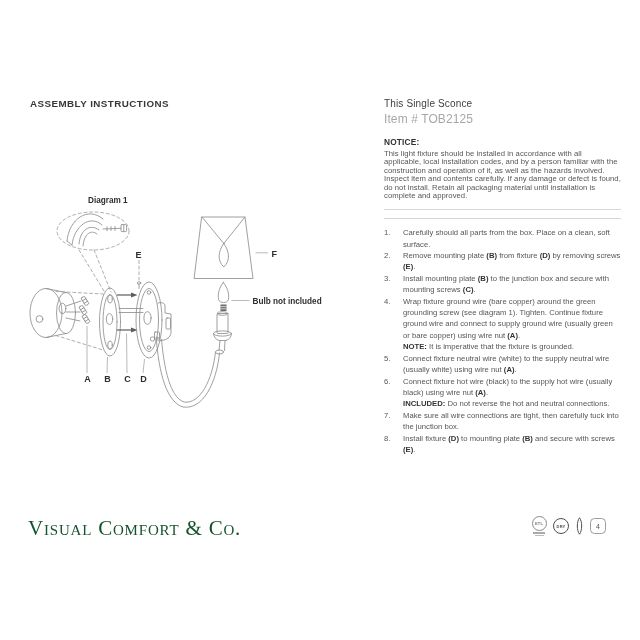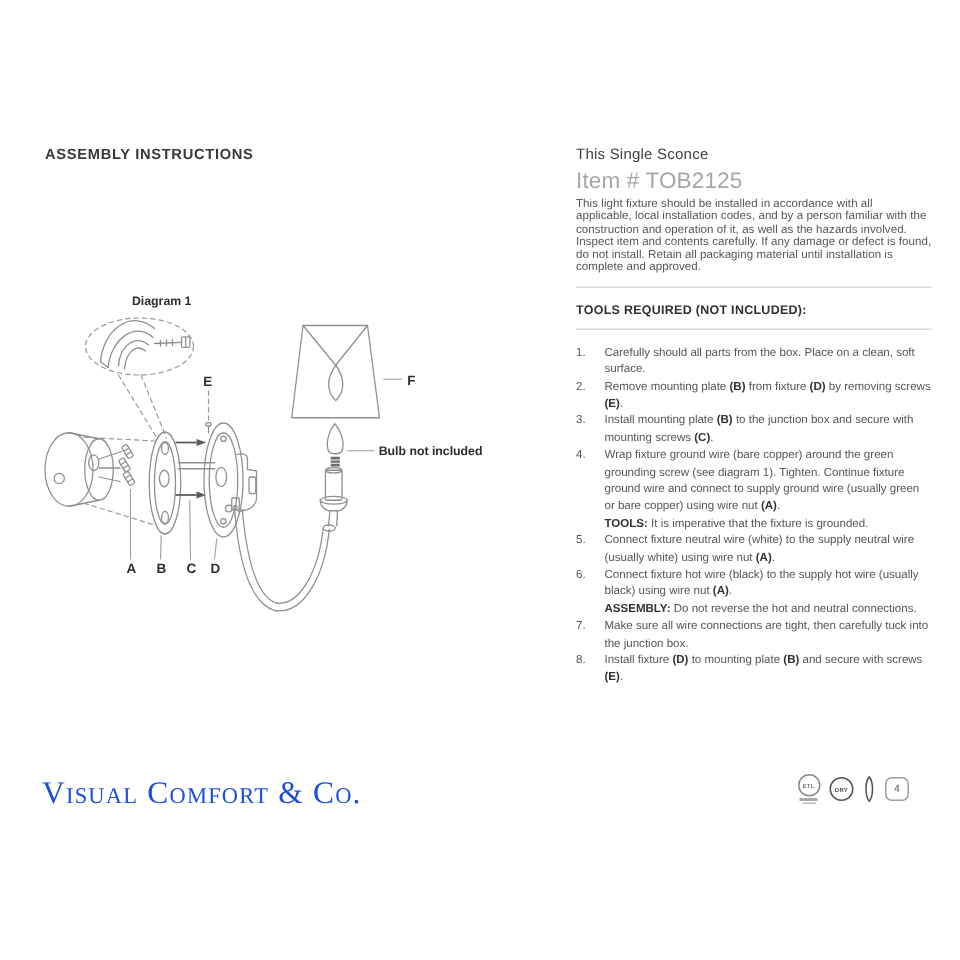--- a/index.html
+++ b/index.html
@@ -21,7 +21,7 @@
   
   .right-col{position:absolute;left:384px;top:98px;width:237px;color:#565656;}
   .product-name{font-size:10px;color:#3f3f3f;letter-spacing:.15px;}
-  .item-number{font-size:15px;color:#a7a7a7;margin-top:3px;letter-spacing:.1px;}
+  .item-number{font-size:12px;color:#a7a7a7;margin-top:3px;letter-spacing:.1px;}
   .section-label{font-size:8.3px;font-weight:bold;color:#2f2f2f;letter-spacing:.2px;margin-top:11px;}
   .notice-body{font-size:7.7px;line-height:8.45px;margin:3px 0 0 0;color:#565656;letter-spacing:.04px;}
   hr.rule{border:none;border-top:1px solid #d8d8d8;margin:8px 0 0 0;}

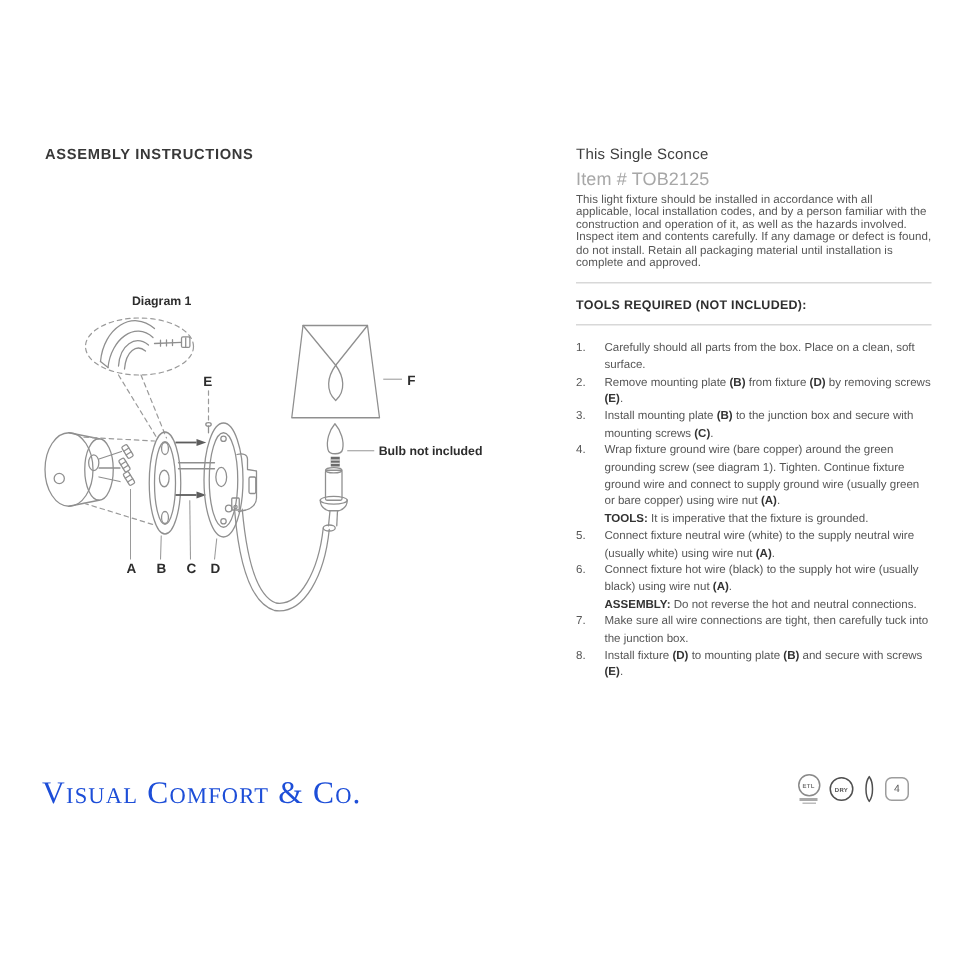--- a/index.html
+++ b/index.html
@@ -186,6 +186,7 @@
     <div class="product-name">This Single Sconce</div>
     <div class="item-number">Item # TOB2125</div>
 
+    <div class="section-label">NOTICE:</div>
     <p class="notice-body">This light fixture should be installed in accordance with all applicable, local installation codes, and by a person familiar with the construction and operation of it, as well as the hazards involved. Inspect item and contents carefully. If any damage or defect is found, do not install. Retain all packaging material until installation is complete and approved.</p>
 
     <hr class="rule">

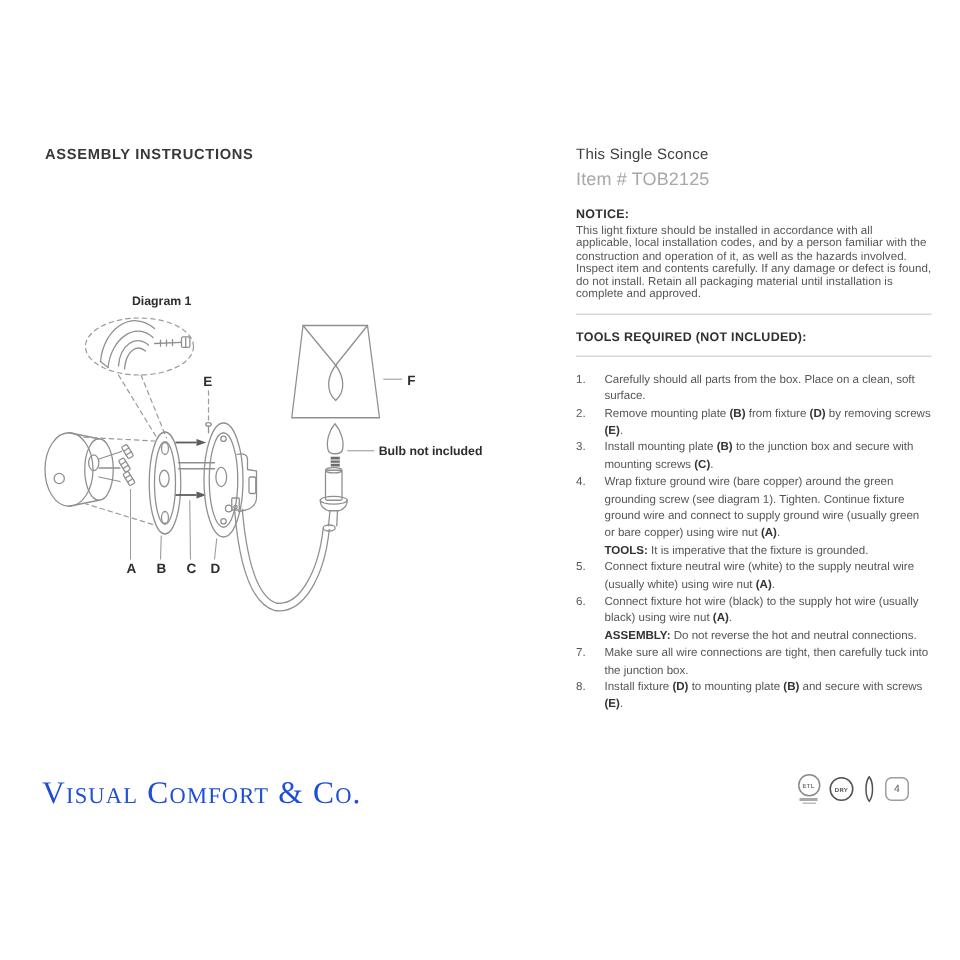--- a/index.html
+++ b/index.html
@@ -191,7 +191,6 @@
 
     <hr class="rule">
 
-    <div class="section-label tools-label">TOOLS REQUIRED (NOT INCLUDED):</div>
 
     <hr class="rule">
 

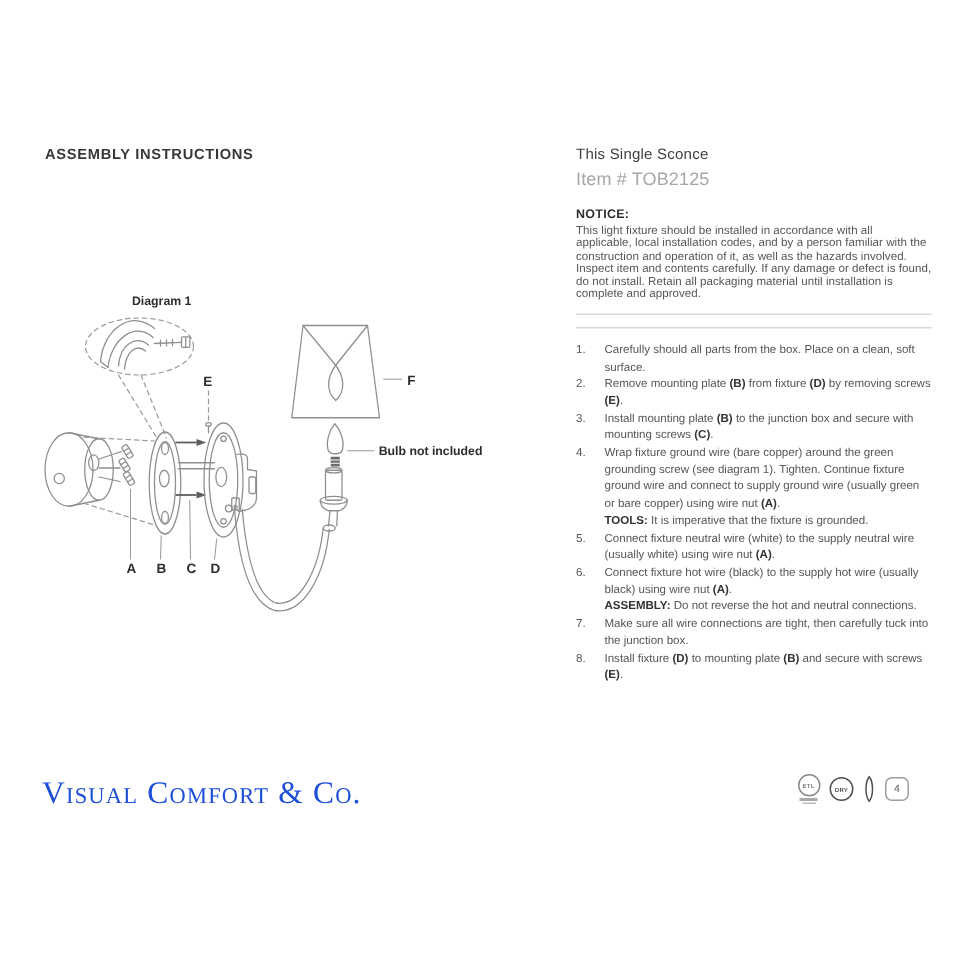--- a/index.html
+++ b/index.html
@@ -209,7 +209,7 @@
         </li>
         <li>
           <span class="num">4.</span>
-          <span class="txt">Wrap fixture ground wire (bare copper) around the green grounding screw (see diagram 1). Tighten. Continue fixture ground wire and connect to supply ground wire (usually green or bare copper) using wire nut <b>(A)</b>.<br><b>TOOLS:</b> It is imperative that the fixture is grounded.</span>
+          <span class="txt">Wrap fixture ground wire (bare copper) around the green grounding screw (see diagram 1). Tighten. Continue fixture ground wire and connect to supply ground wire (usually green or bare copper) using wire nut <b>(A)</b>.<br><b>NOTE:</b> It is imperative that the fixture is grounded.</span>
         </li>
         <li>
           <span class="num">5.</span>

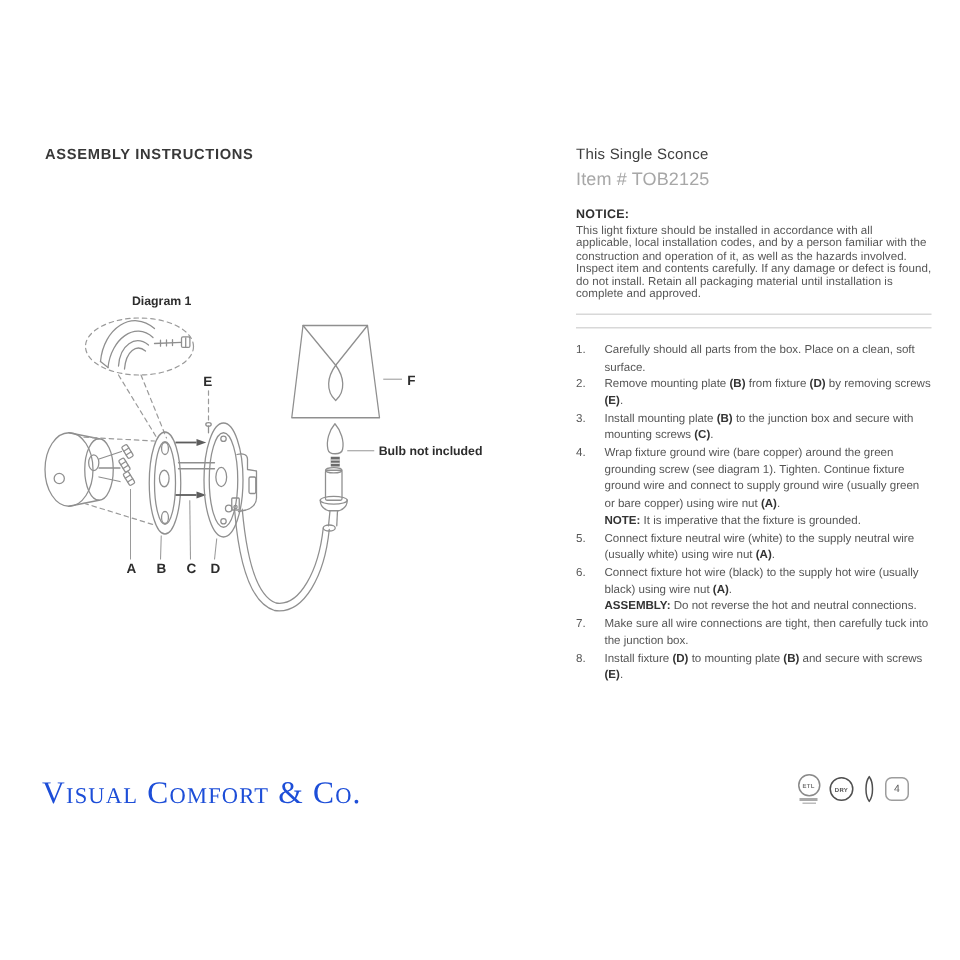--- a/index.html
+++ b/index.html
@@ -217,7 +217,7 @@
         </li>
         <li>
           <span class="num">6.</span>
-          <span class="txt">Connect fixture hot wire (black) to the supply hot wire (usually black) using wire nut <b>(A)</b>.<br><b>ASSEMBLY:</b> Do not reverse the hot and neutral connections.</span>
+          <span class="txt">Connect fixture hot wire (black) to the supply hot wire (usually black) using wire nut <b>(A)</b>.<br><b>INCLUDED:</b> Do not reverse the hot and neutral connections.</span>
         </li>
         <li>
           <span class="num">7.</span>

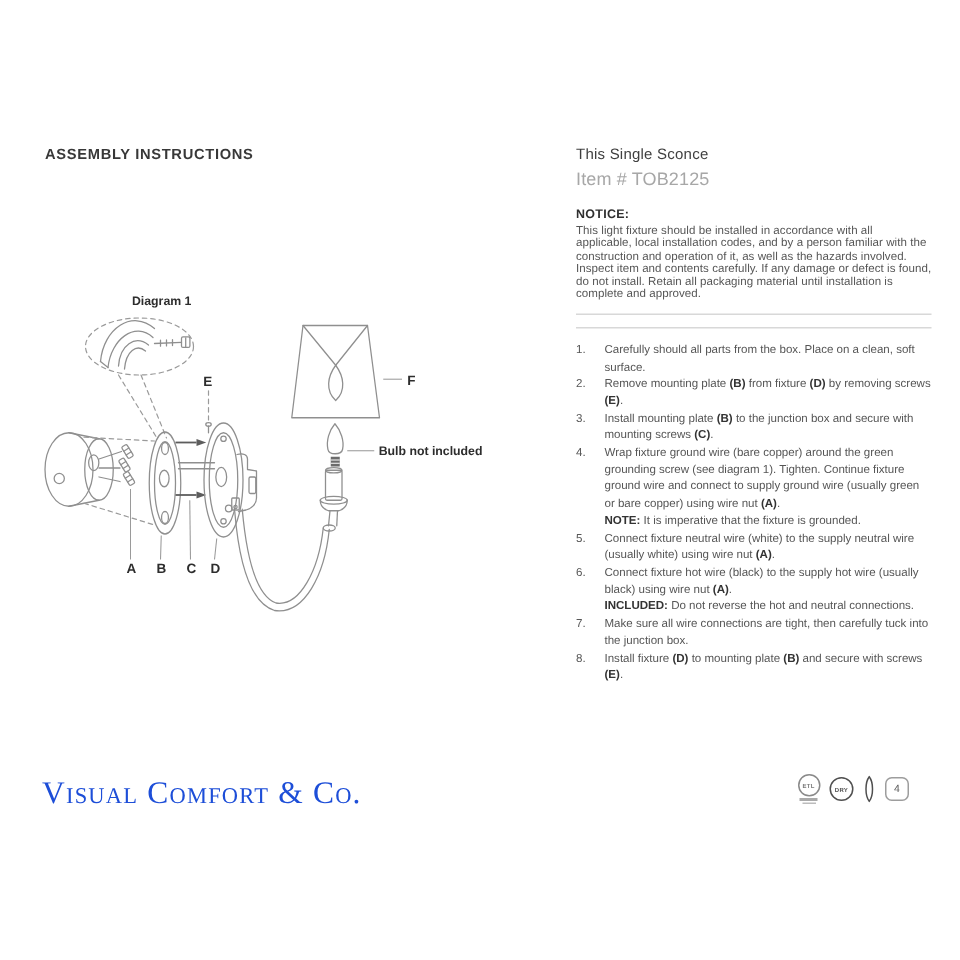--- a/index.html
+++ b/index.html
@@ -35,7 +35,7 @@
   ol.steps b{color:#333333;}
 
   
-  .logo{position:absolute;left:28px;top:516px;font-family:"Liberation Serif",serif;font-variant:small-caps;font-size:21px;letter-spacing:.8px;color:#1d4ed8;}
+  .logo{position:absolute;left:28px;top:516px;font-family:"Liberation Serif",serif;font-variant:small-caps;font-size:21px;letter-spacing:.8px;color:#14532d;}
   .marks{position:absolute;left:531px;top:514px;width:90px;height:24px;display:flex;align-items:center;gap:6px;}
   .etl{width:16px;display:flex;flex-direction:column;align-items:center;}
   .etl-circle{width:13px;height:13px;border:1px solid #8a8a8a;border-radius:50%;display:flex;align-items:center;justify-content:center;font-size:4px;font-weight:bold;color:#7a7a7a;letter-spacing:.2px;}

